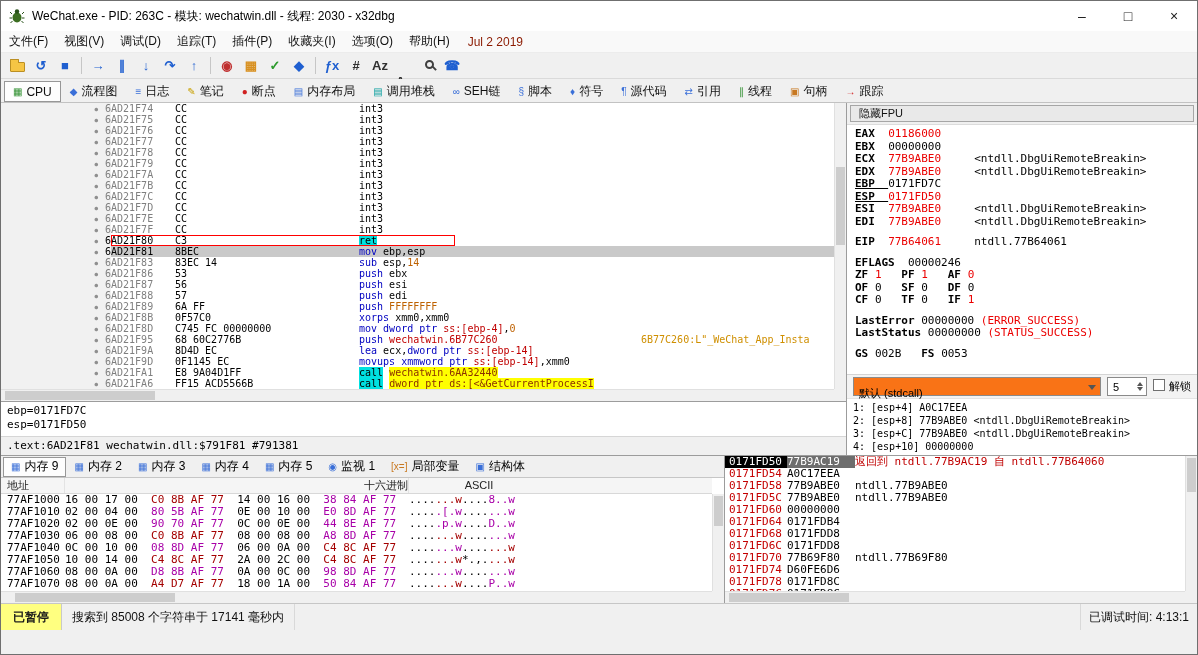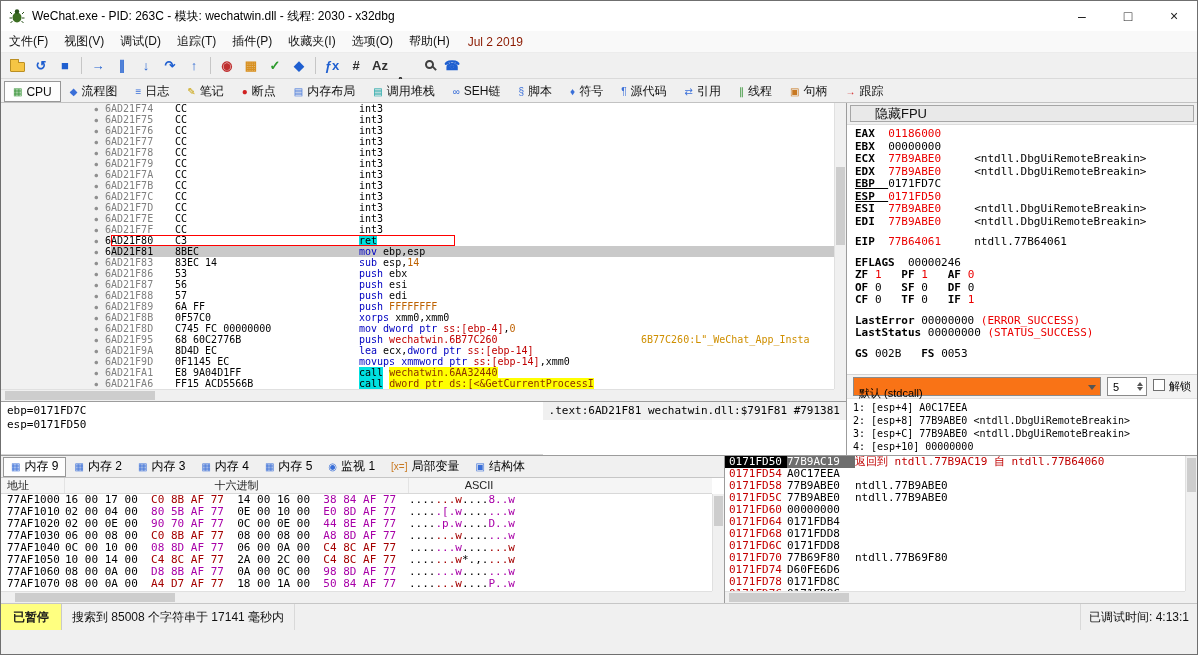--- a/index.html
+++ b/index.html
@@ -85,7 +85,7 @@
   
   .regs-pane{flex:1;background:#fff;display:flex;flex-direction:column;overflow:hidden}
   .regs-header{height:22px;background:#f0f0f0;border-bottom:1px solid #dcdcdc;padding:2px 3px;flex:none}
-  .hide-fpu-btn{height:17px;background:#e9e9e9;border:1px solid #a6a6a6;font-size:13px;display:flex;align-items:center;padding:0 24px;color:#111}
+  .hide-fpu-btn{height:17px;background:#e9e9e9;border:1px solid #a6a6a6;font-size:11px;display:flex;align-items:center;padding:0 8px;color:#111}
   .regs-body{flex:1;padding:3px 0 0 8px;font-family:"DejaVu Sans Mono",monospace;font-size:11px;white-space:pre;overflow:hidden}
   .rline{height:12.5px;line-height:12.5px}
   .rline.blank{height:8px}

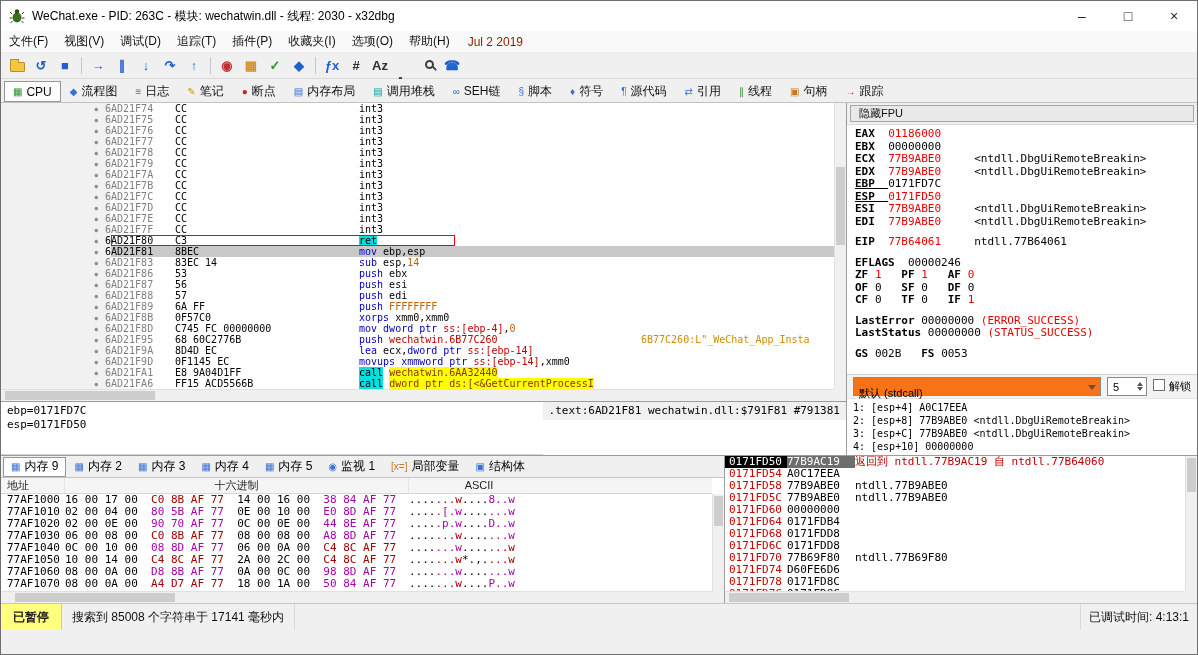--- a/index.html
+++ b/index.html
@@ -77,7 +77,7 @@
   .corner{position:absolute;right:0;bottom:0;width:12px;height:12px;background:#f0f0f0}
 
   
-  .info-pane{flex:1;border-top:1px solid #9c9c9c;background:#fff;font-family:"DejaVu Sans Mono",monospace;font-size:11px;display:flex;flex-direction:row}
+  .info-pane{flex:1;border-top:1px solid #9c9c9c;background:#fff;font-family:"DejaVu Sans Mono",monospace;font-size:11px;display:flex;flex-direction:column}
   .info-top{padding:2px 6px;border-bottom:1px solid #d6d6d6;flex:1}
   .info-line{height:14px;line-height:14px;white-space:pre}
   .info-status{height:18px;line-height:17px;background:#f0f0f0;padding:0 6px;white-space:pre}

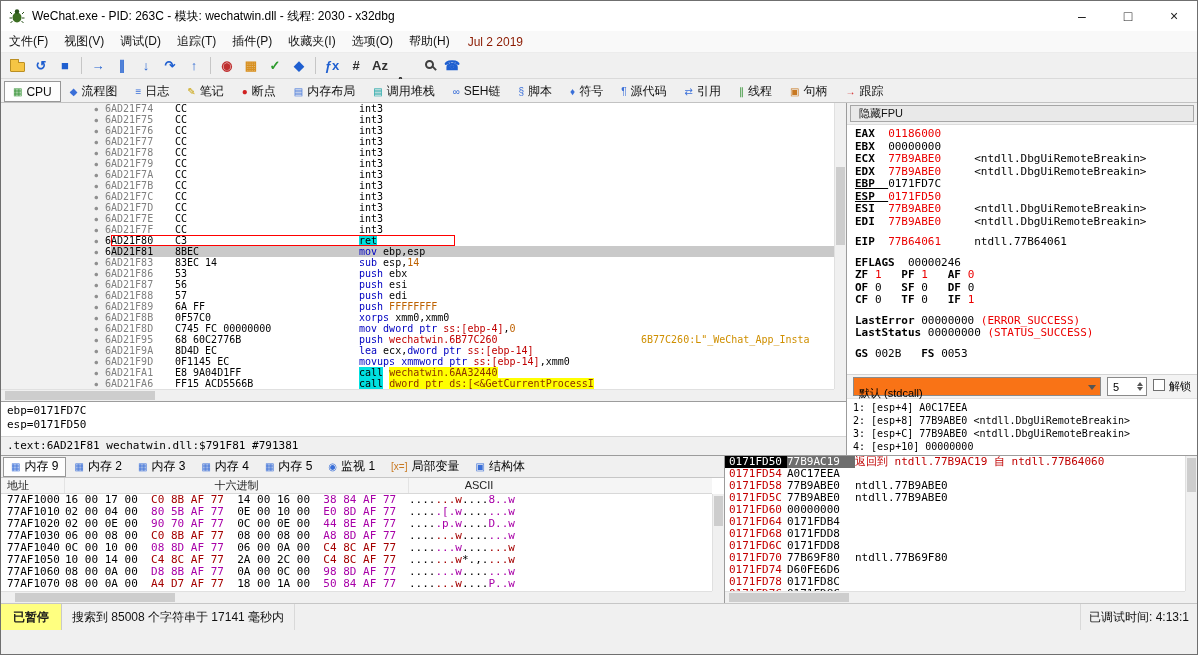--- a/index.html
+++ b/index.html
@@ -109,7 +109,7 @@
   .dump-table{flex:1;position:relative;font-family:"DejaVu Sans Mono",monospace;font-size:11px}
   .dump-header{position:absolute;top:0;left:0;right:12px;height:16px;line-height:15px;background:#f5f5f5;border-bottom:1px solid #d8d8d8;display:flex;font-family:"Liberation Sans",sans-serif;font-size:11px;color:#222}
   .dh-addr{width:64px;padding-left:6px;border-right:1px solid #e3e3e3}
-  .dh-hex{width:344px;text-align:center;border-right:1px solid #e3e3e3}
+  .dh-hex{width:344px;text-align:right;border-right:1px solid #e3e3e3}
   .dh-ascii{width:140px;text-align:center}
   .dump-body{position:absolute;top:16px;left:0;right:12px;bottom:12px;overflow:hidden}
   .hrow{display:flex;height:12px;line-height:12px;white-space:pre}

